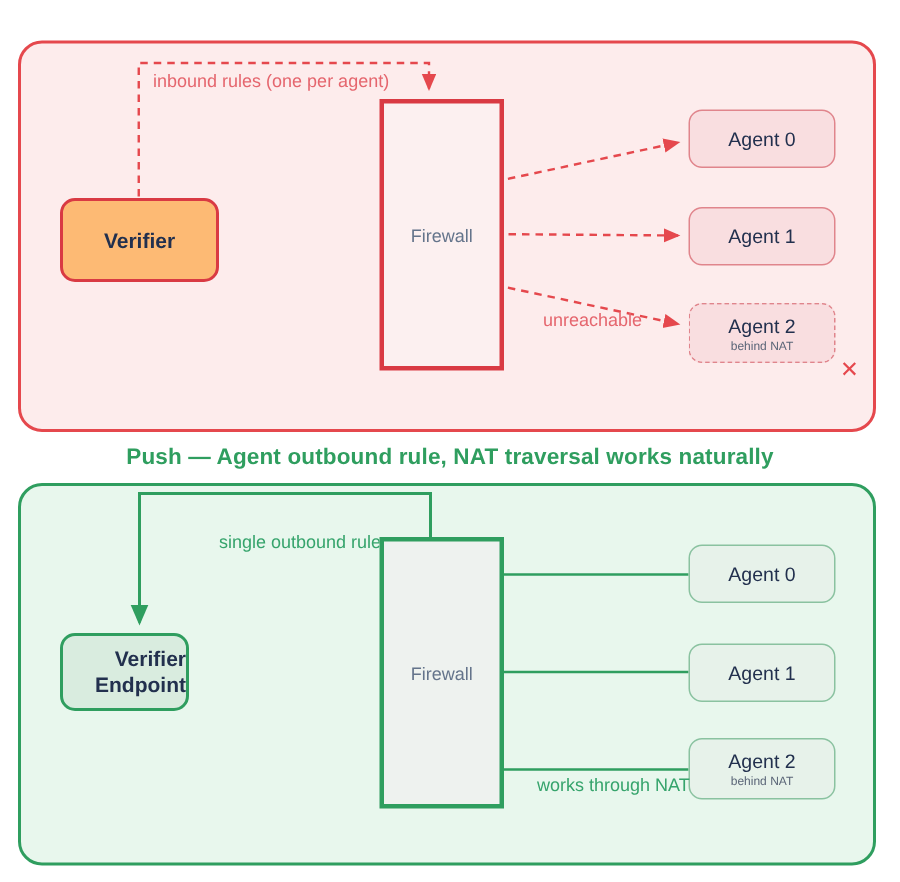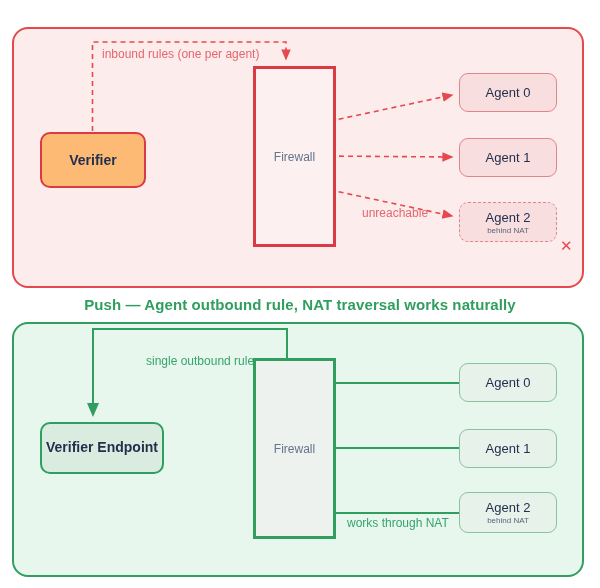--- a/index.html
+++ b/index.html
@@ -21,7 +21,7 @@
         justify-content:center;text-align:right;box-sizing:border-box;}
   .verifier{left:40px;top:132px;width:106px;height:56px;background:#fdba74;
         border:2.5px solid #d93a43;border-radius:10px;font-weight:700;font-size:14px;color:#22304e;}
-  .verifier-endpoint{left:40px;top:422px;width:124px;height:52px;background:#d9ecdf;
+  .verifier-endpoint{left:40px;top:422px;width:86px;height:52px;background:#d9ecdf;
         border:2.5px solid #2f9e5f;border-radius:10px;font-weight:700;font-size:14px;
         color:#22304e;line-height:1.25;padding:0 0;}
   .firewall{left:253px;width:83px;height:181px;font-size:12px;color:#64748b;}

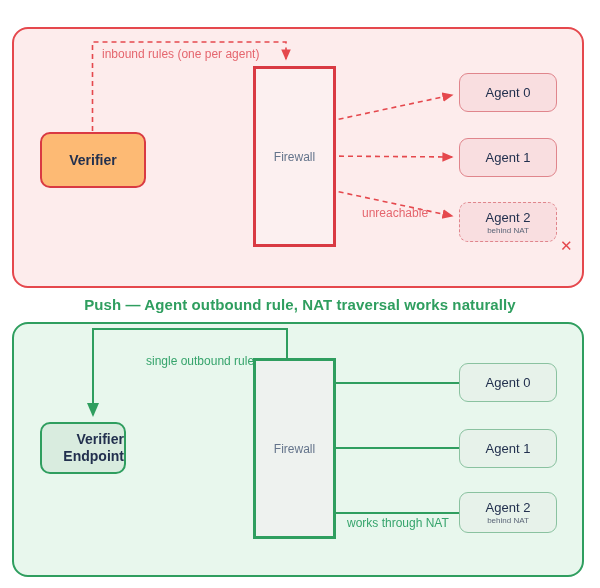--- a/index.html
+++ b/index.html
@@ -40,7 +40,7 @@
   .inbound-label{left:102px;top:47px;color:#e5666e;}
   .unreachable-label{left:362px;top:206px;color:#e5666e;}
   .outbound-label{left:146px;top:340px;color:#36a46c;margin-top:14px;}
-  .works-label{left:347px;top:516px;color:#36a46c;}
+  .works-label{left:358px;top:516px;color:#36a46c;}
   .xmark{position:absolute;left:560px;top:237px;font-size:15px;color:#e5484d;}
 </style>
 </head>

